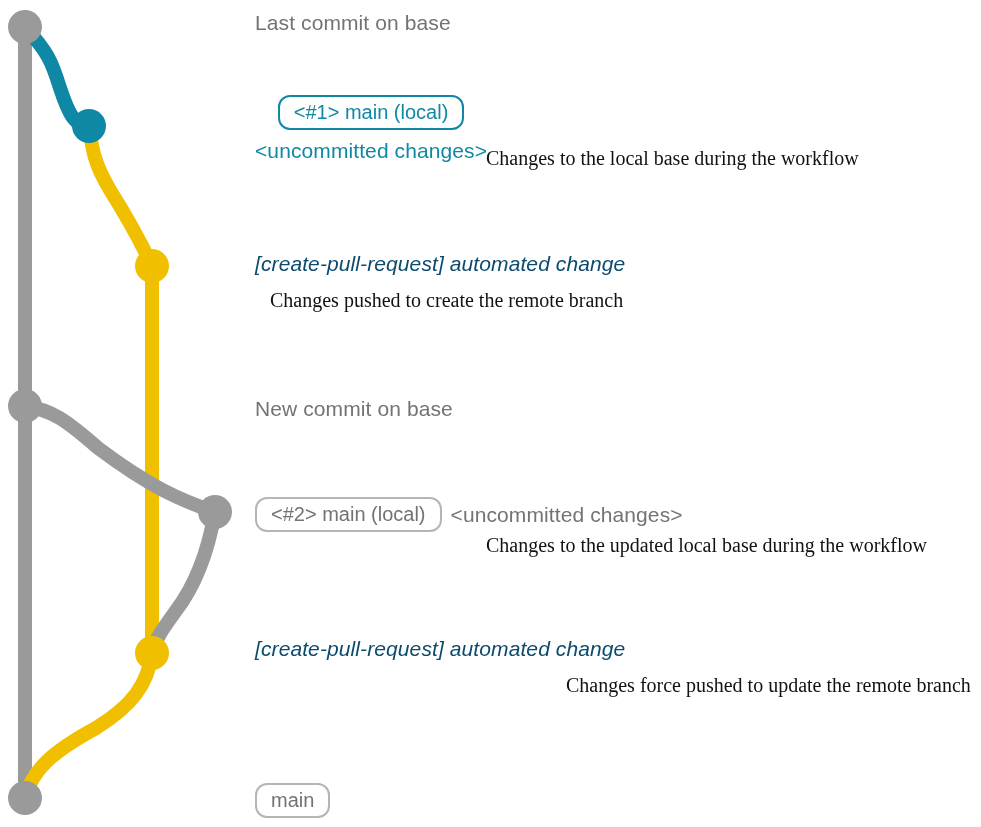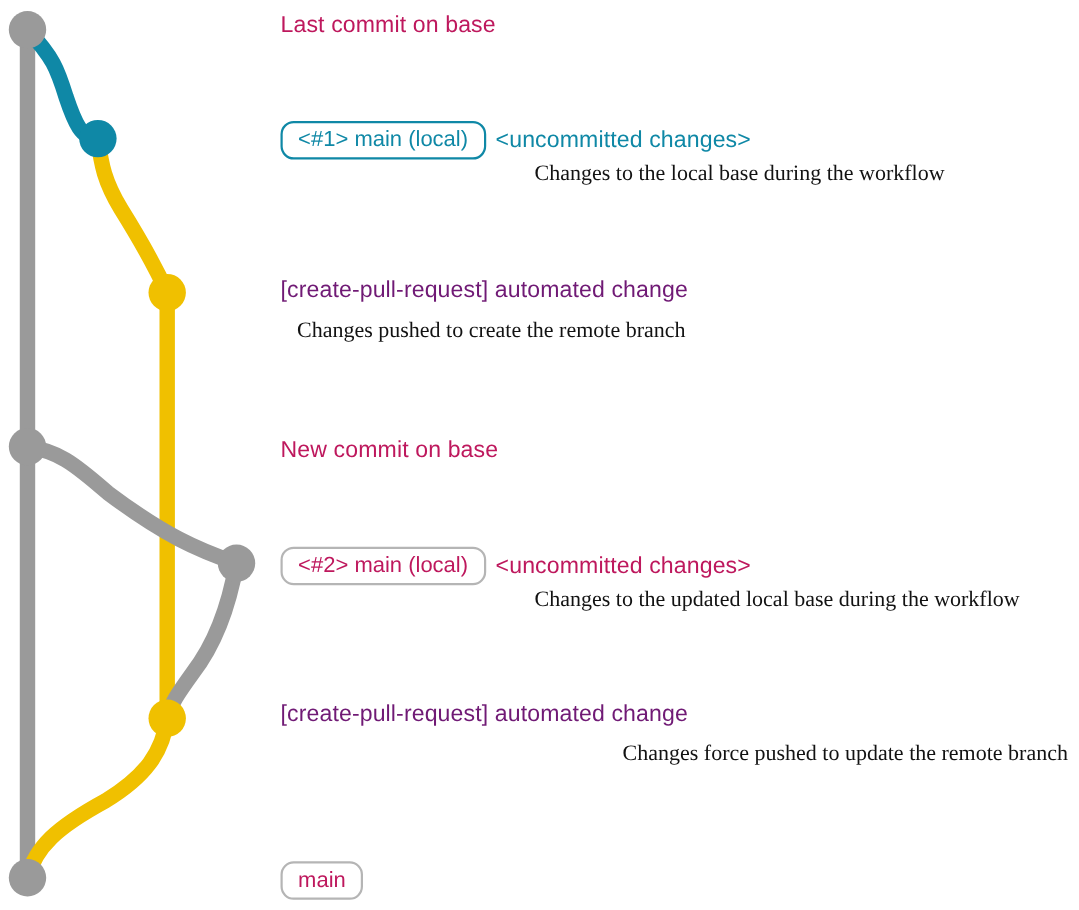--- a/index.html
+++ b/index.html
@@ -58,7 +58,7 @@
 
   .c-teal   { color: #0f88a6; }
   .c-yellow { color: #701a75; }
-  .c-gray   { color: #be185d; }
+  .c-gray   { color: #737373; }
 
   .tag.c-teal   { border-color: #0f88a6; }
   .tag.c-yellow { border-color: #f0c000; }

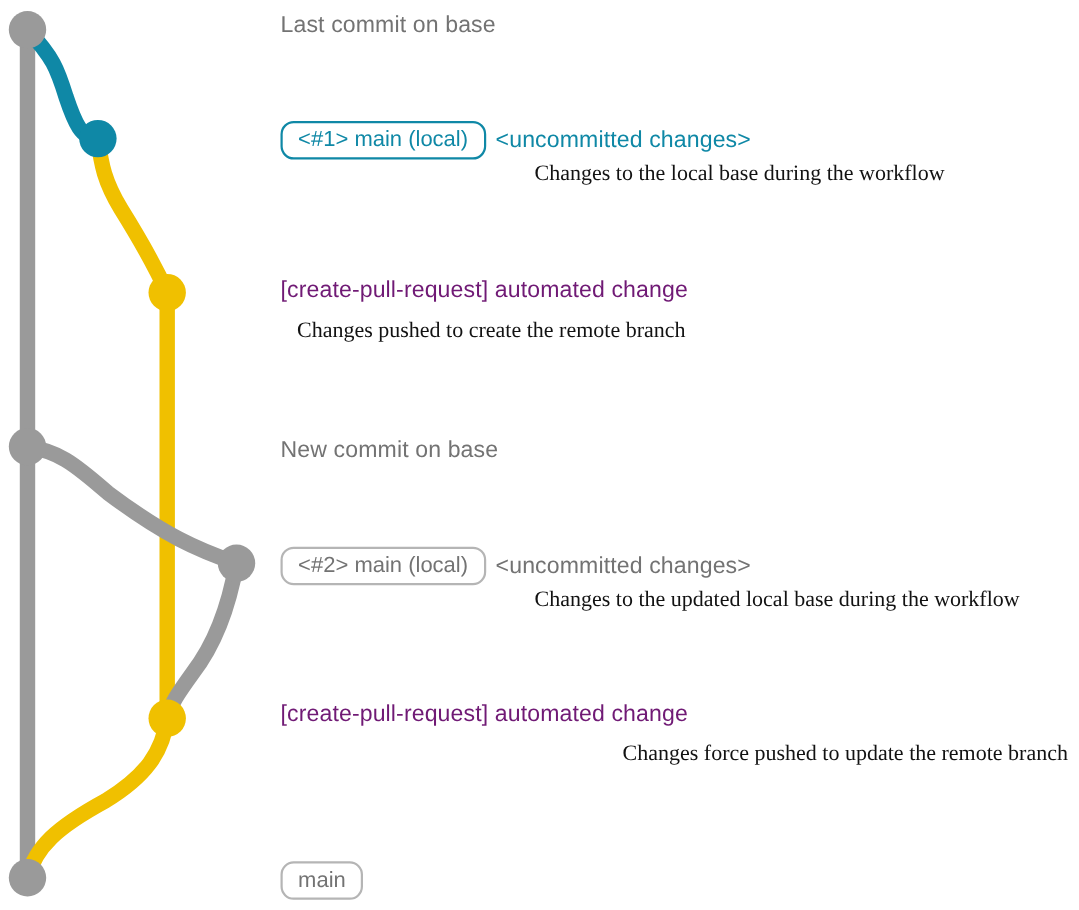--- a/index.html
+++ b/index.html
@@ -101,7 +101,7 @@
   <span class="subject c-gray">Last commit on base</span>
 </div>
 
-<div class="row" style="left:255px; top:110px;">
+<div class="row" style="left:255px; top:95px;flex-direction:column;">
   <span class="tag c-teal">&lt;#1&gt; main (local)</span>
   <span class="subject c-teal">&lt;uncommitted changes&gt;</span>
 </div>

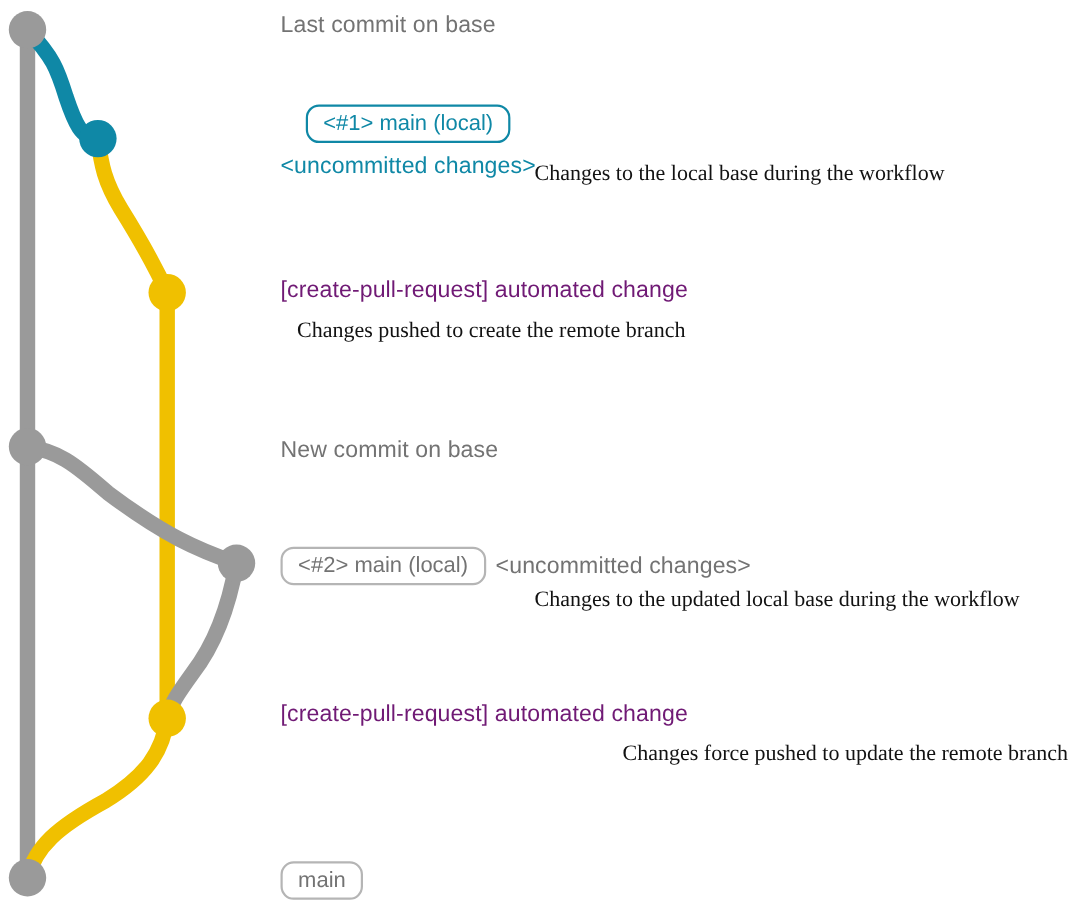--- a/index.html
+++ b/index.html
@@ -57,7 +57,7 @@
   }
 
   .c-teal   { color: #0f88a6; }
-  .c-yellow { color: #701a75; }
+  .c-yellow { color: #0c4a6e; font-style: italic; }
   .c-gray   { color: #737373; }
 
   .tag.c-teal   { border-color: #0f88a6; }

